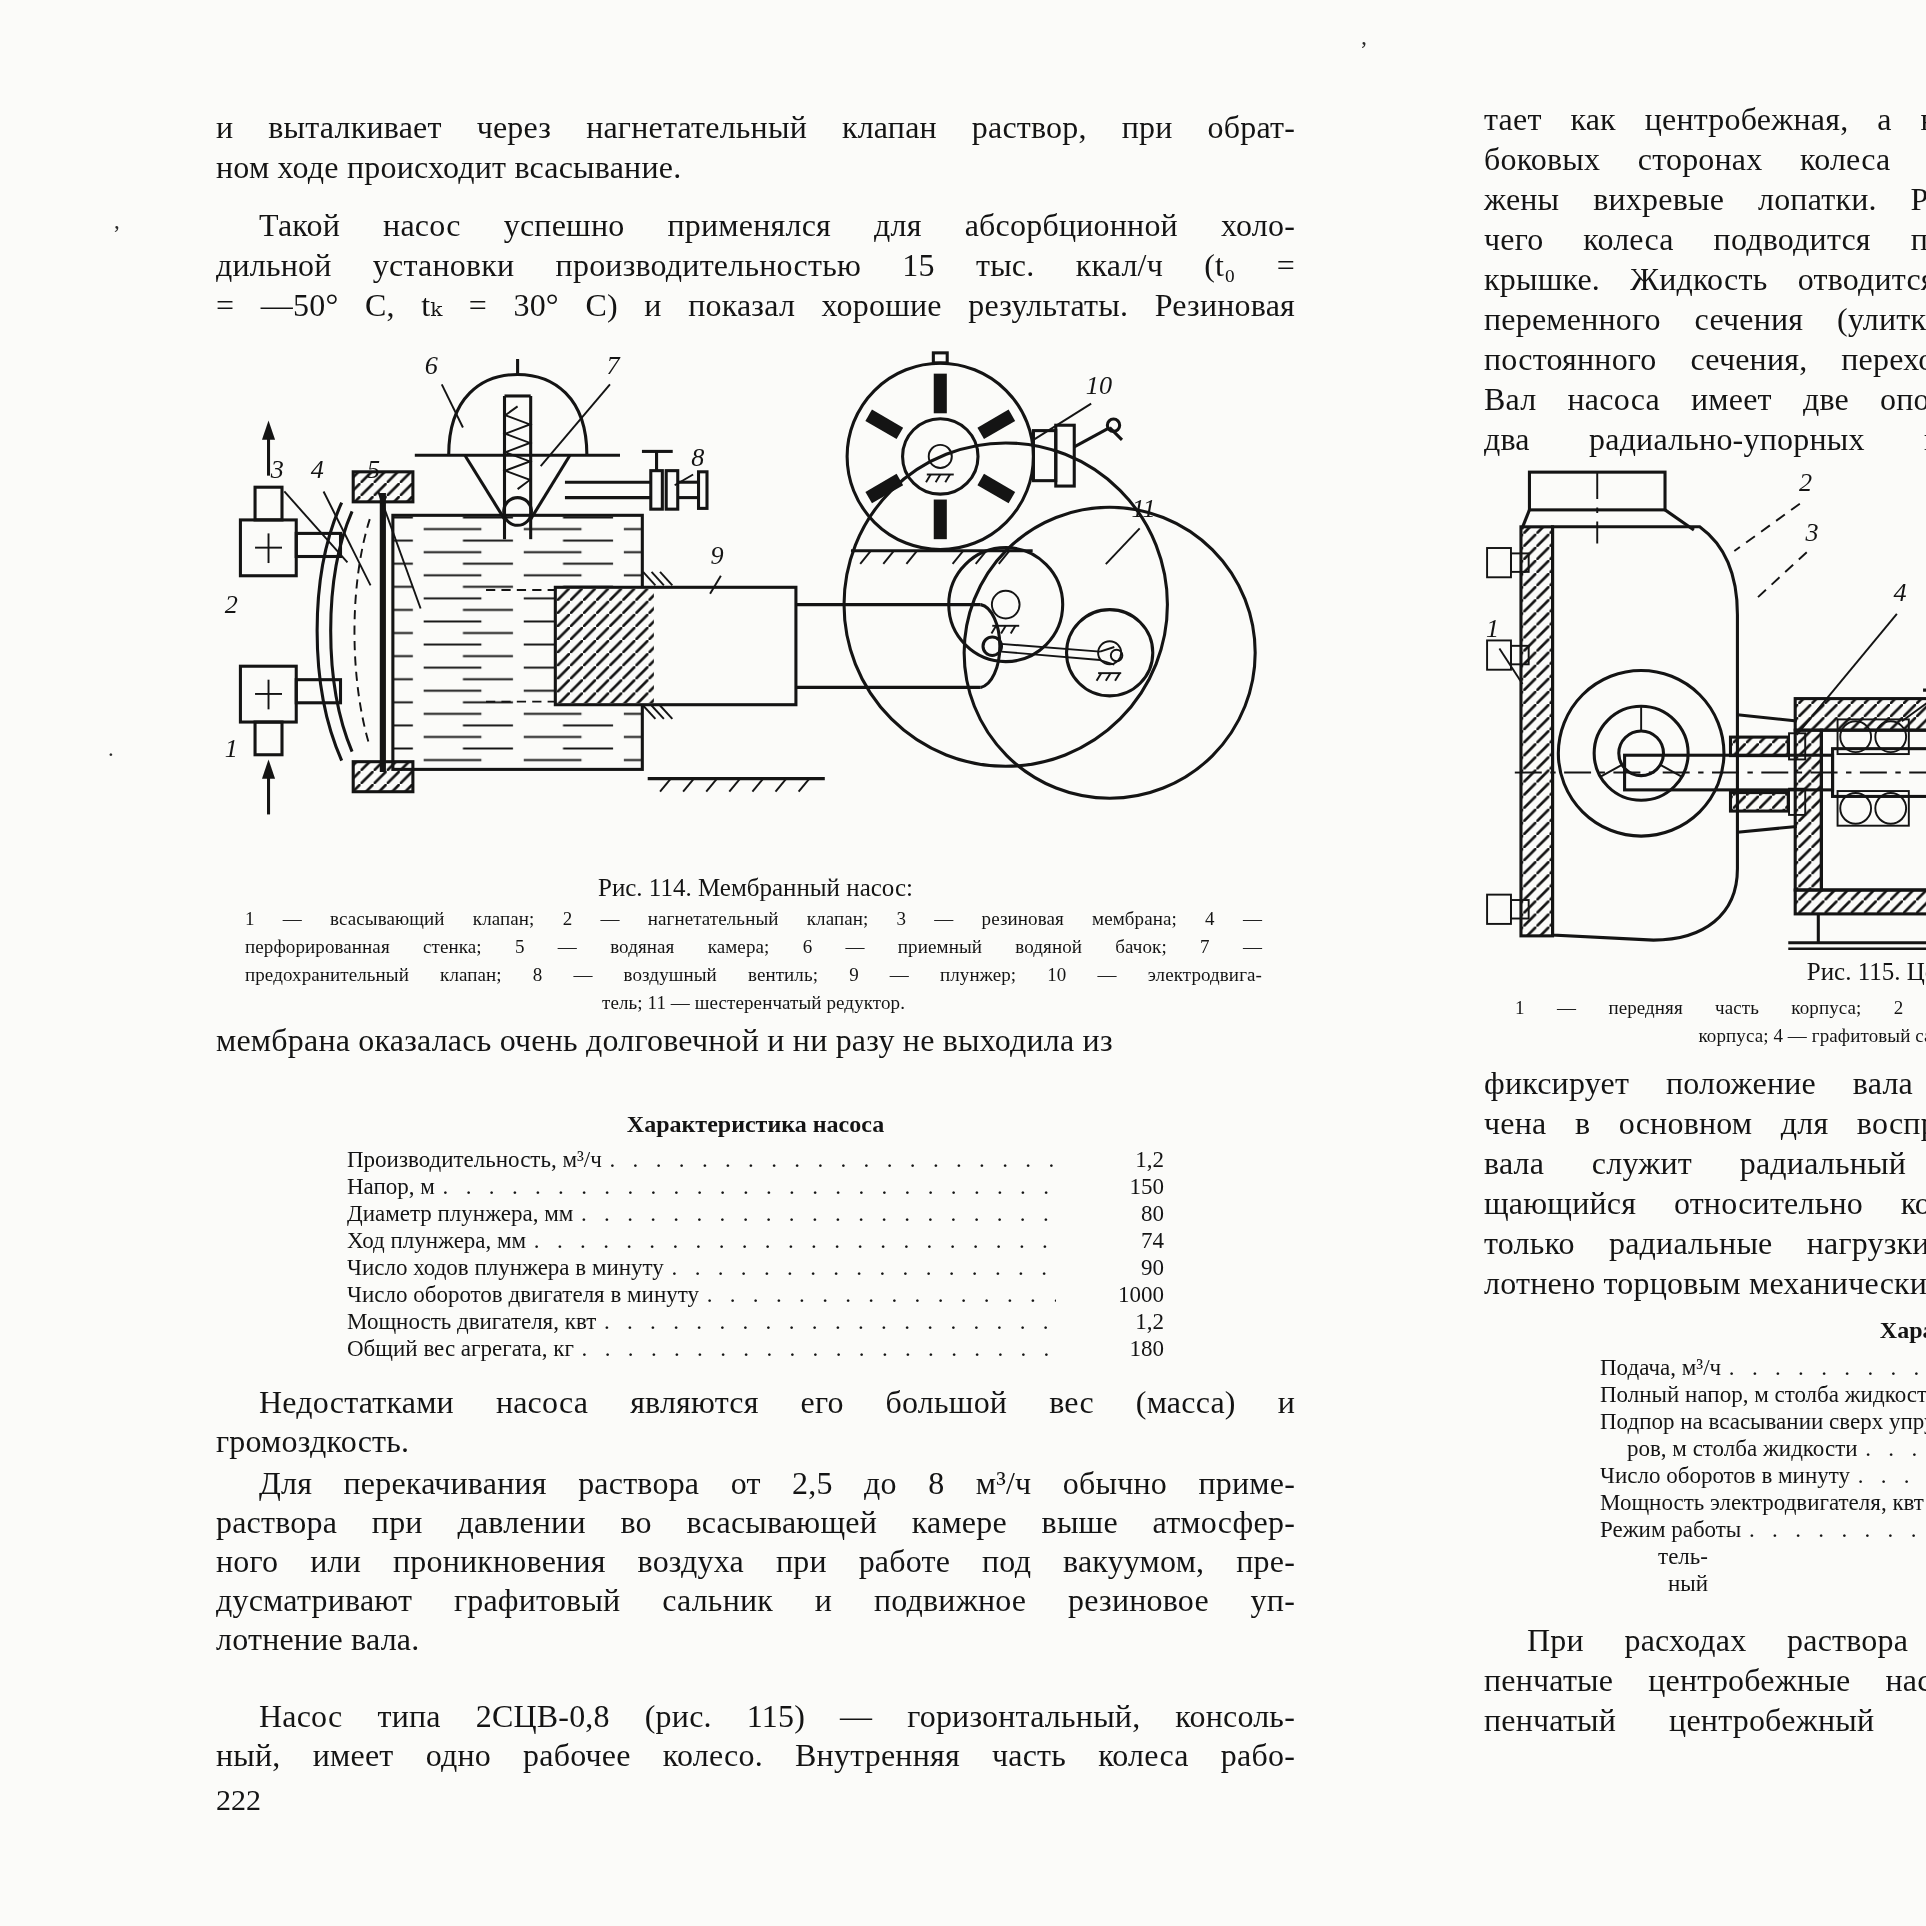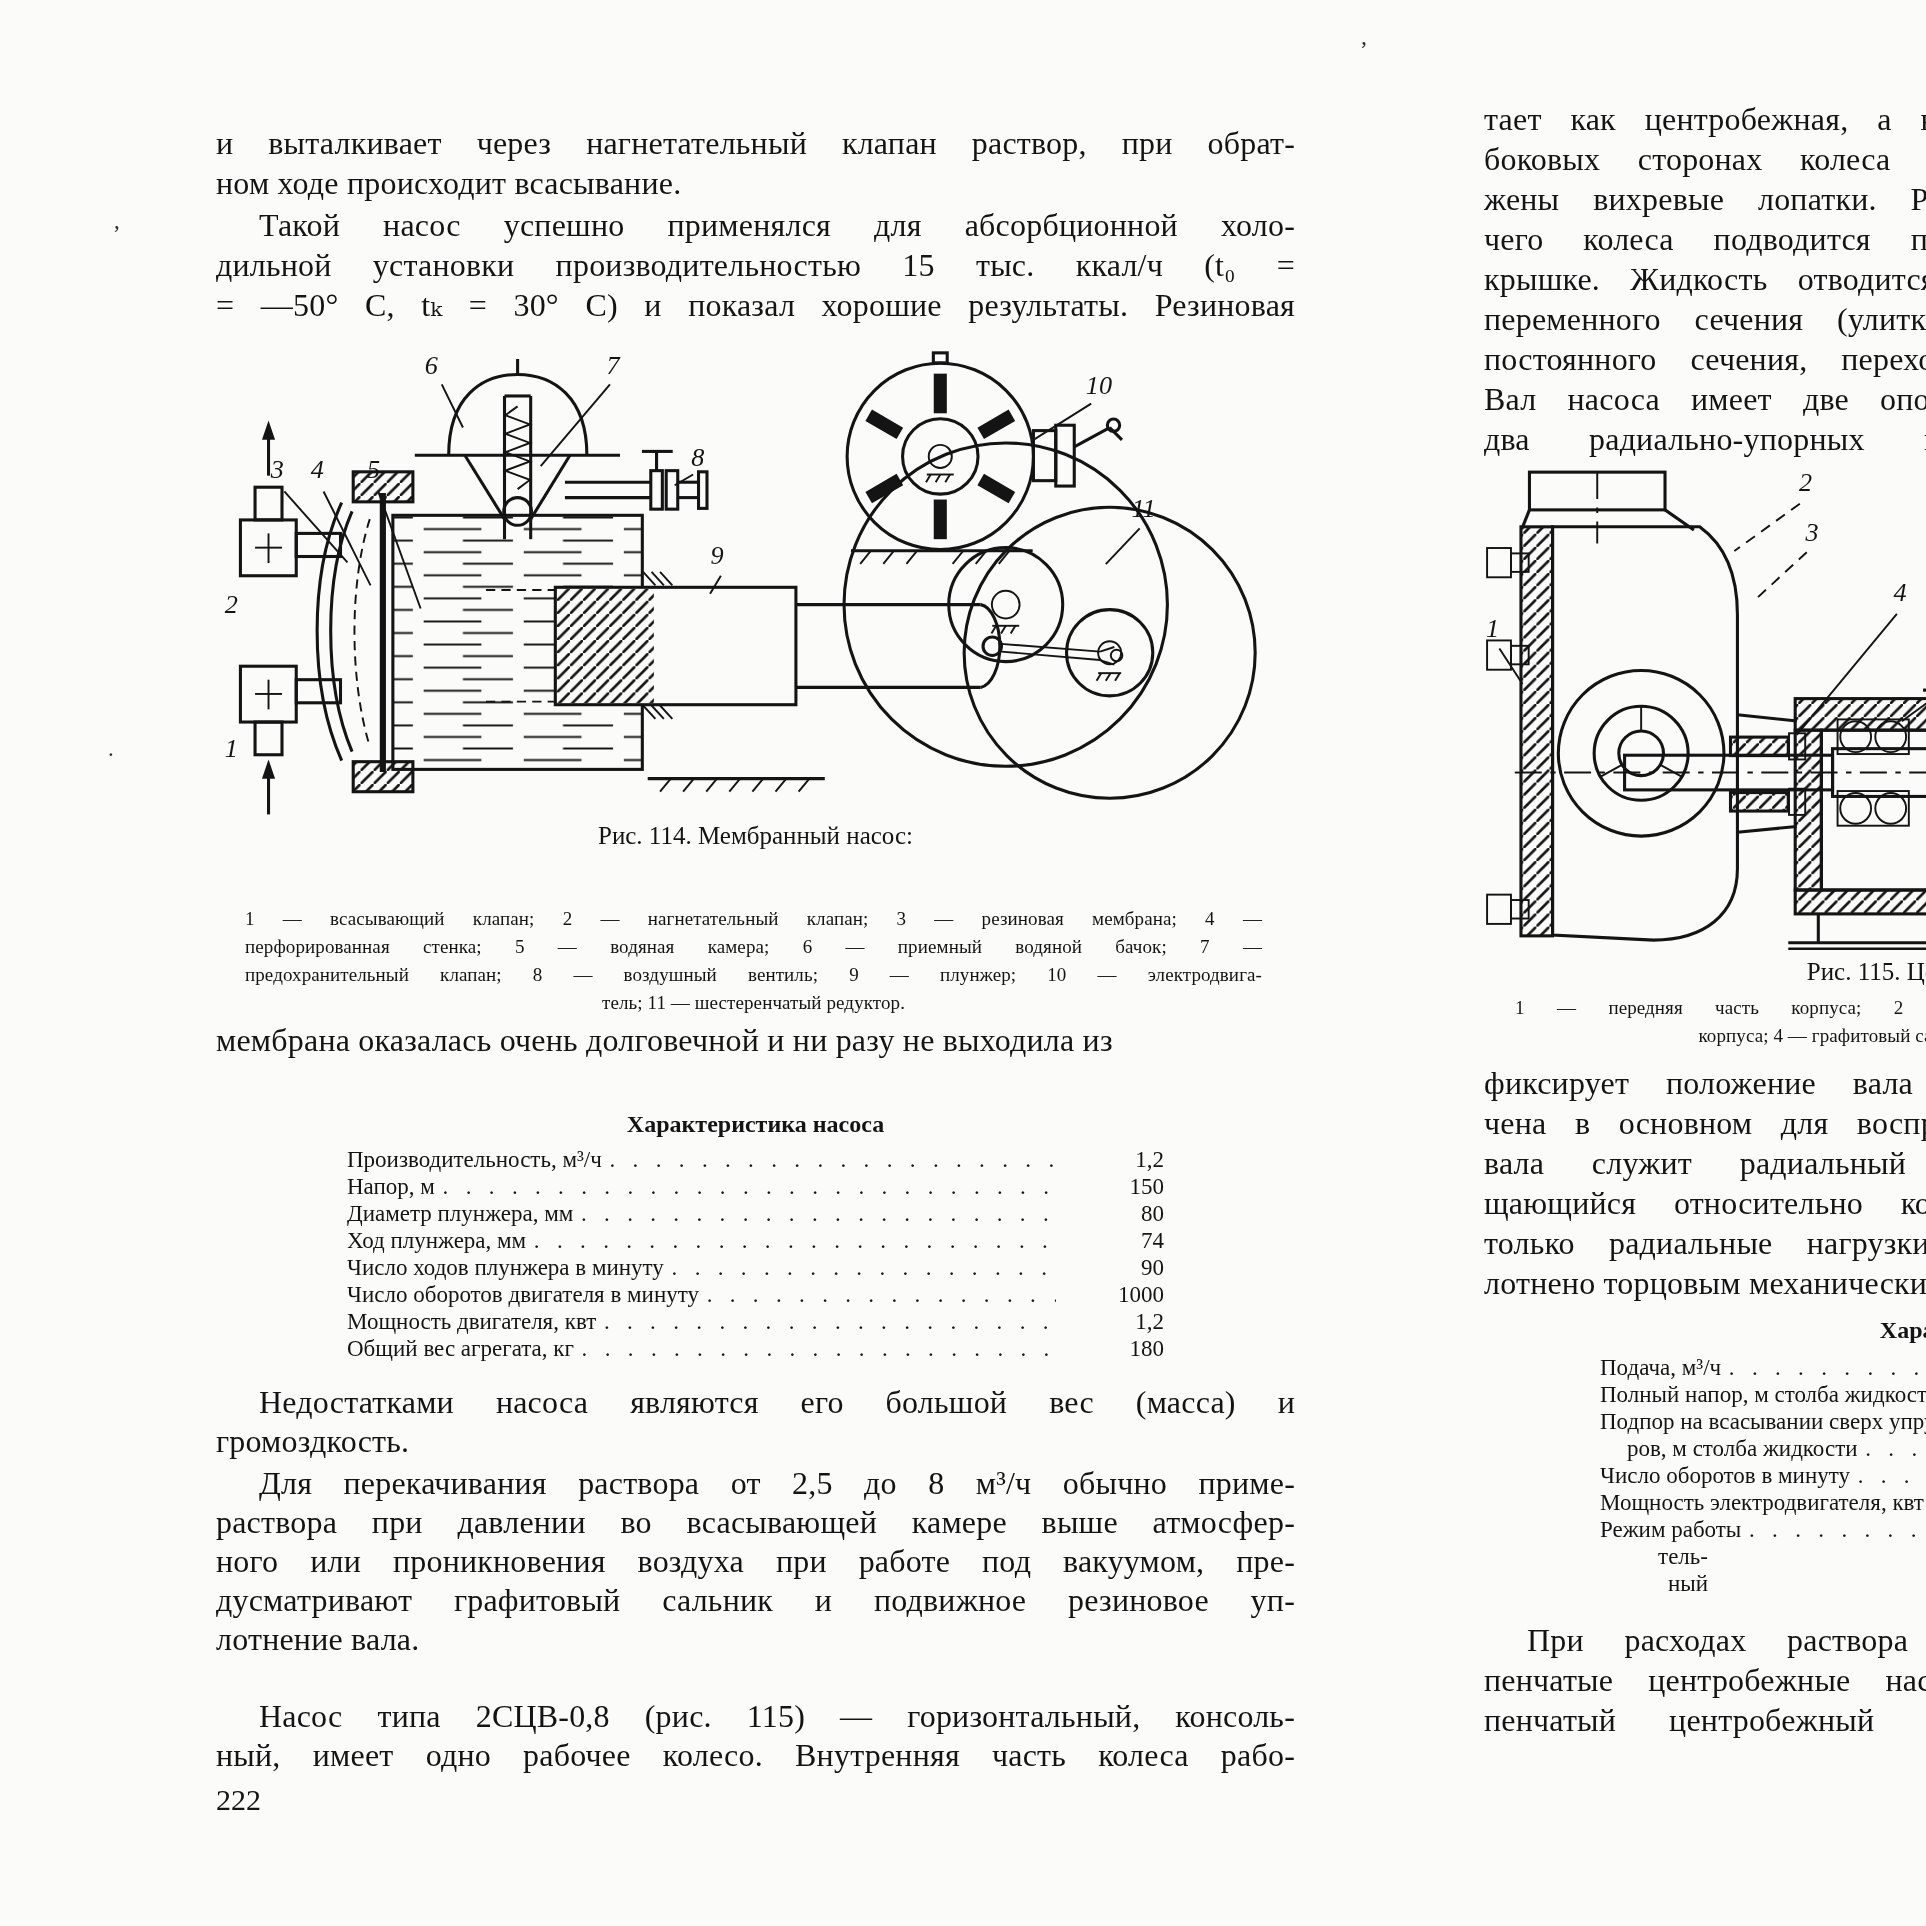--- a/index.html
+++ b/index.html
@@ -60,7 +60,7 @@
 
   <div class="col" id="page-left">
 
-    <div class="para" style="top:123px;">
+    <div class="para" style="top:107px;">
         <div class="ln">и выталкивает через нагнетательный клапан раствор, при обрат-</div>
         <div class="ln">ном ходе происходит всасывание.</div>
       </div>

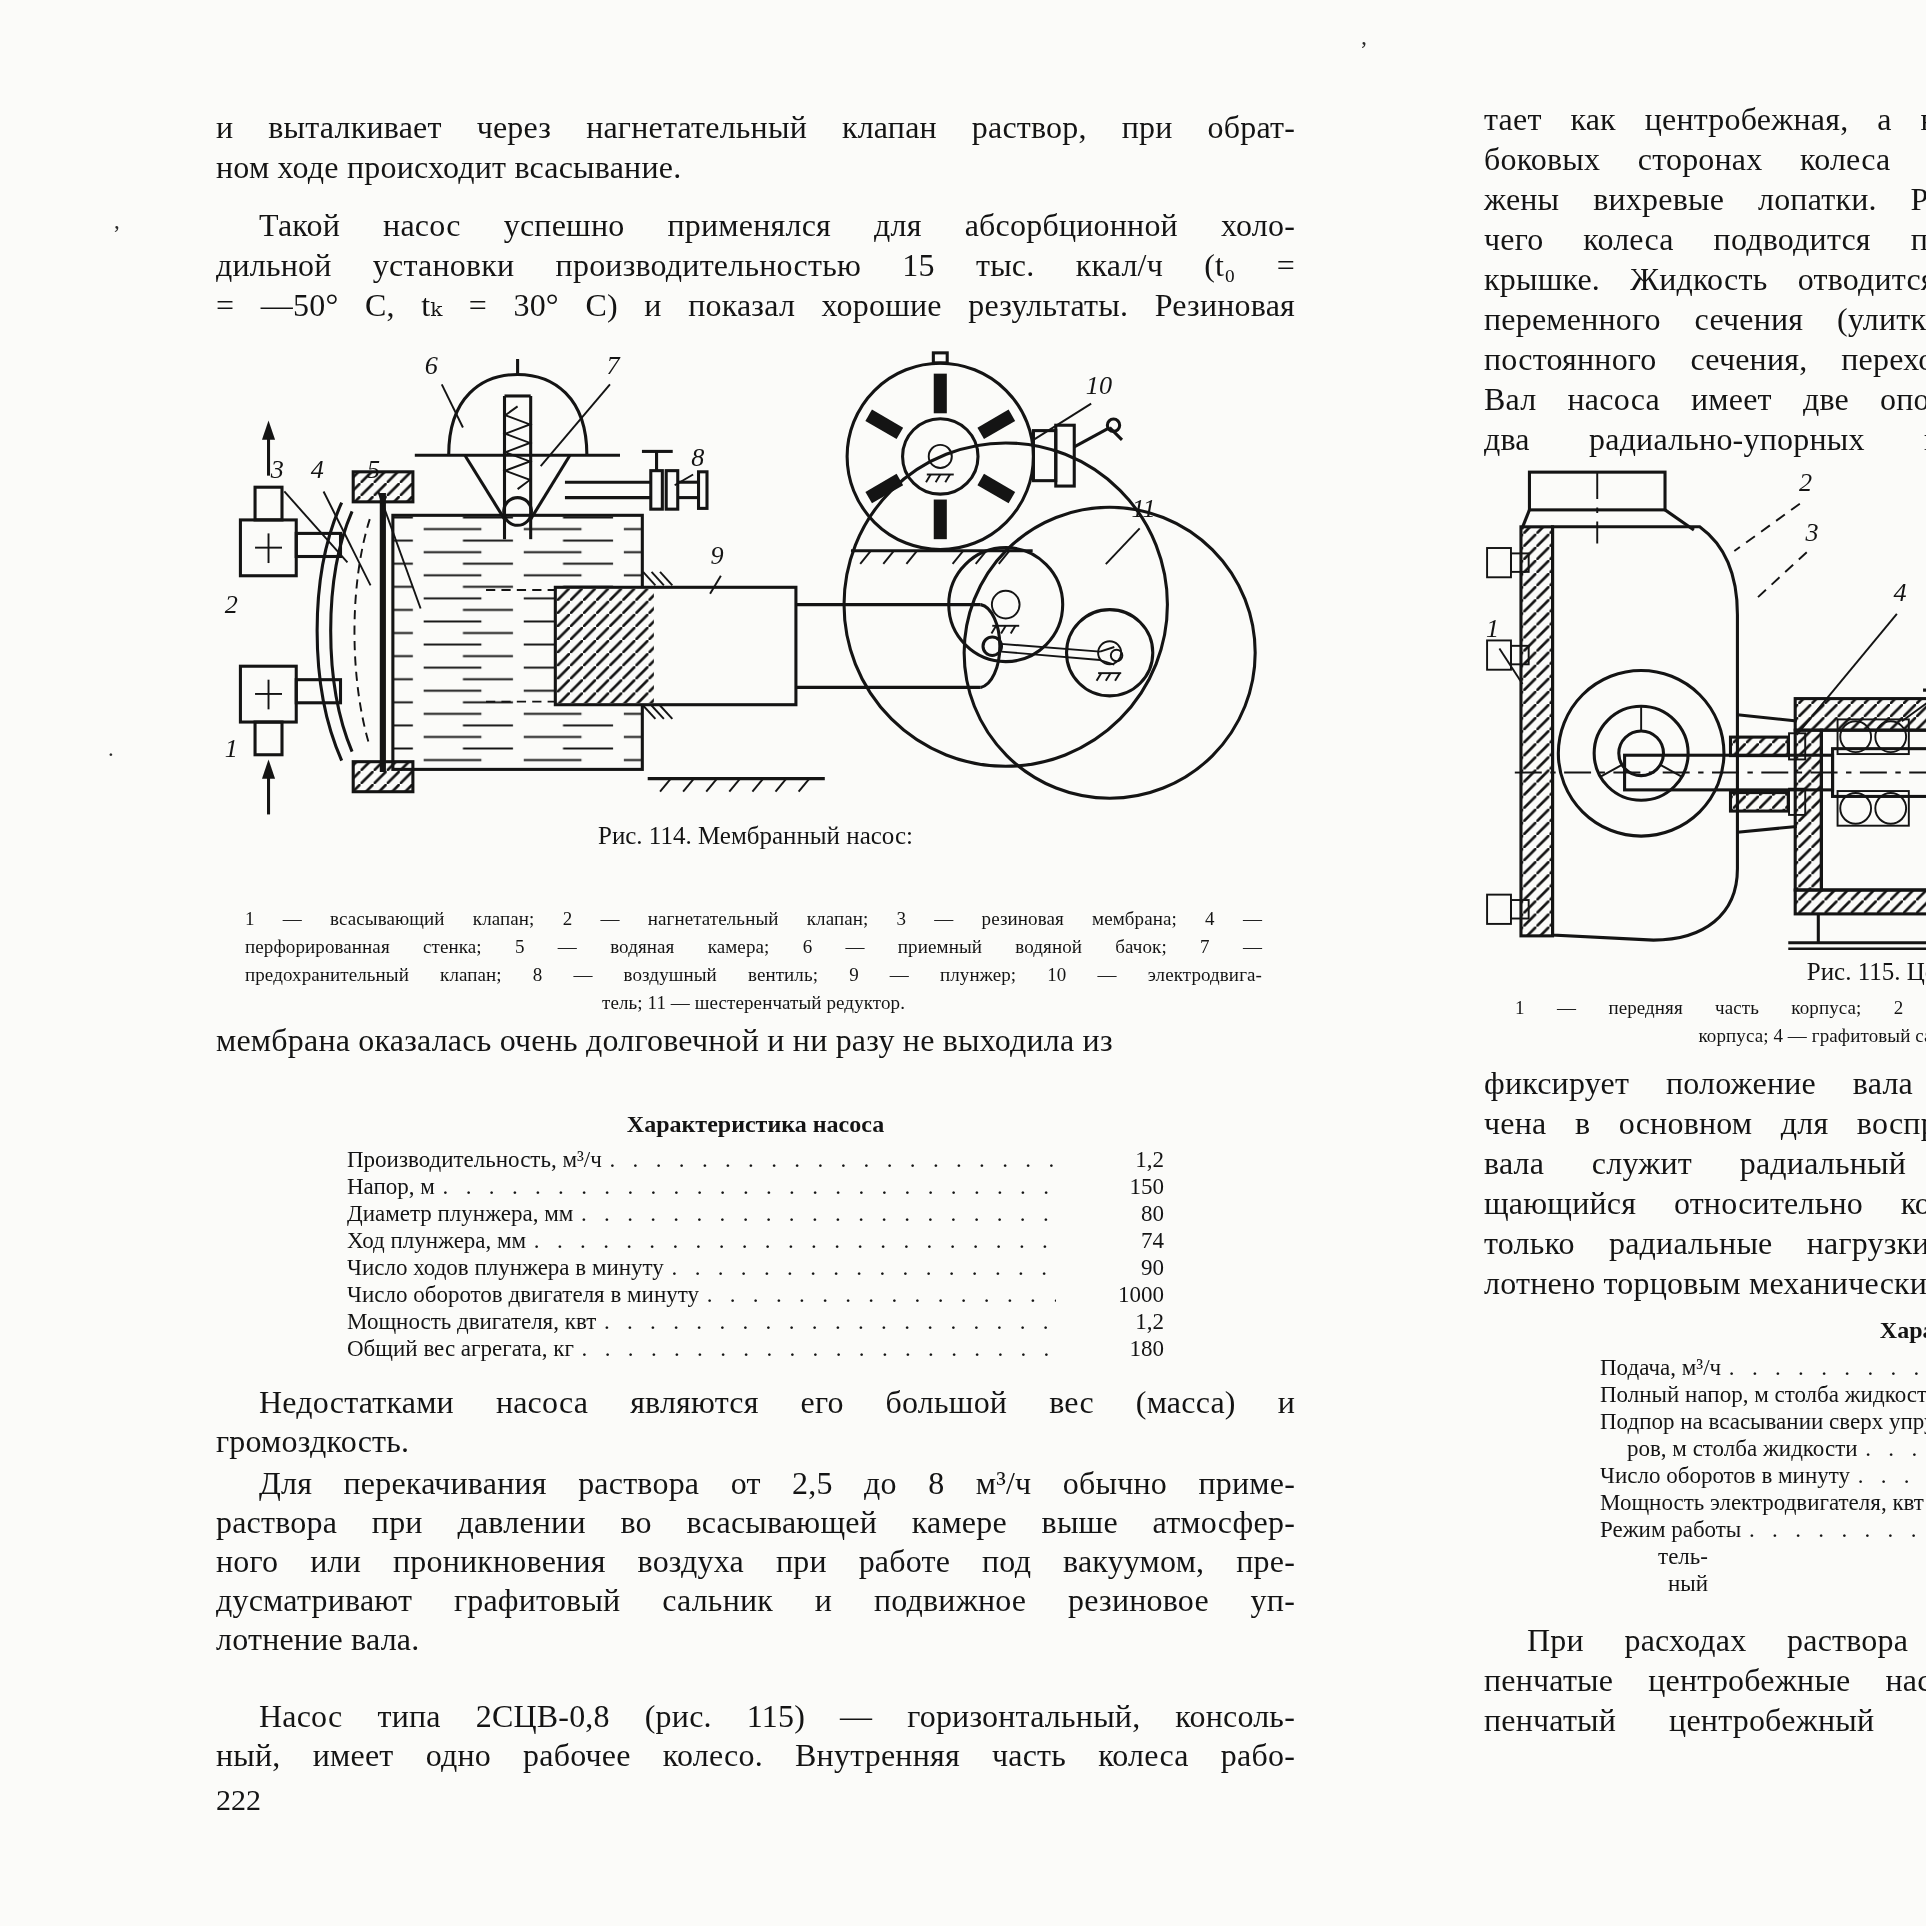--- a/index.html
+++ b/index.html
@@ -248,7 +248,7 @@
         </svg>
     </figure>
 
-    <div class="captitle" style="top:820px;">Рис. 114. Мембранный насос:</div>
+    <div class="captitle" style="top:872px;">Рис. 114. Мембранный насос:</div>
 
     <div class="legend" style="left:29px; top:905px; width:1017px;">
         <div class="ln">1 — всасывающий клапан; 2 — нагнетательный клапан; 3 — резиновая мембрана; 4 —</div>

